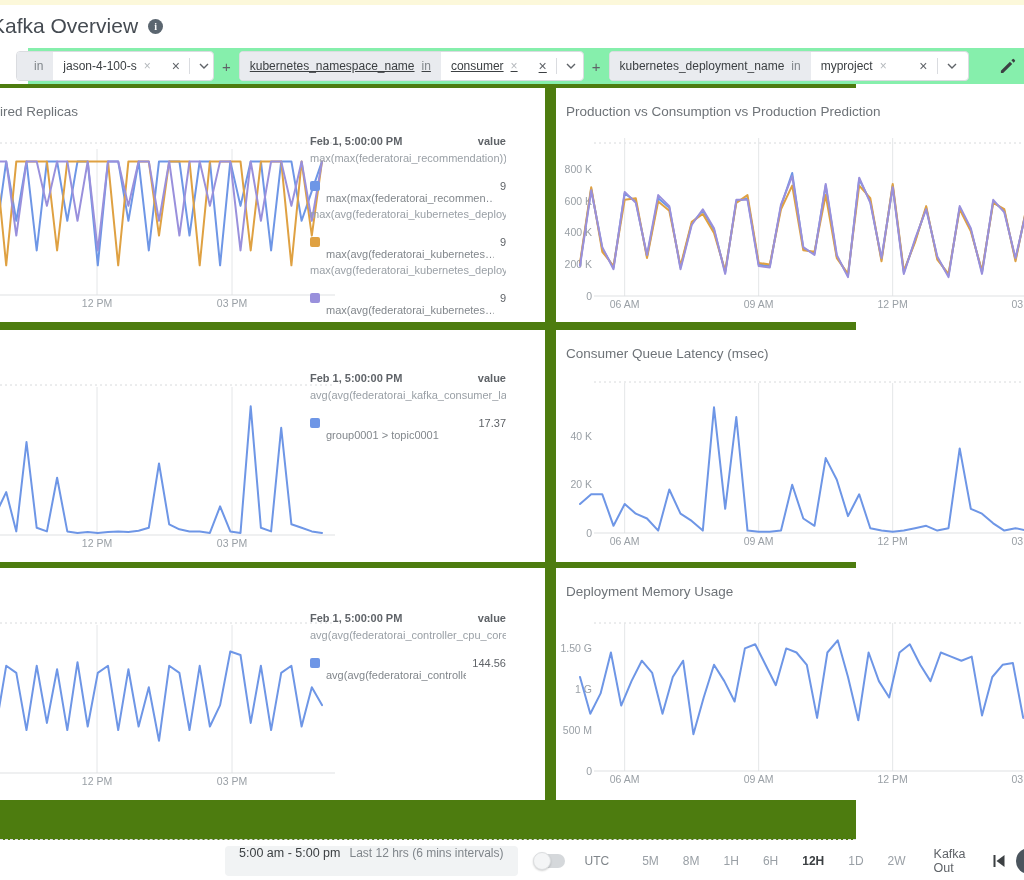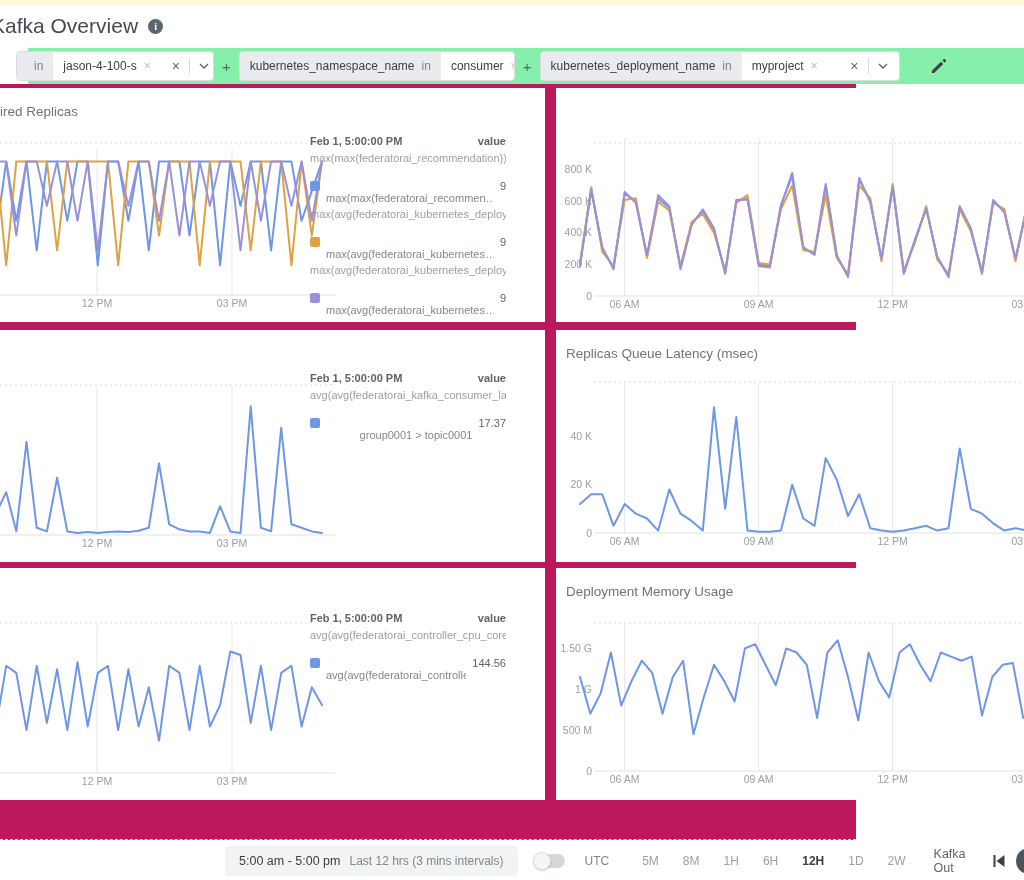--- a/index.html
+++ b/index.html
@@ -100,7 +100,7 @@
       </div>
     </div>
     <span class="plus">+</span>
-    <div class="chip" style="width:276px;">
+    <div class="chip" style="width:345px;text-decoration:underline;">
       <div class="chip-field">
           <span>kubernetes_namespace_name</span>
           <span class="op">in</span>

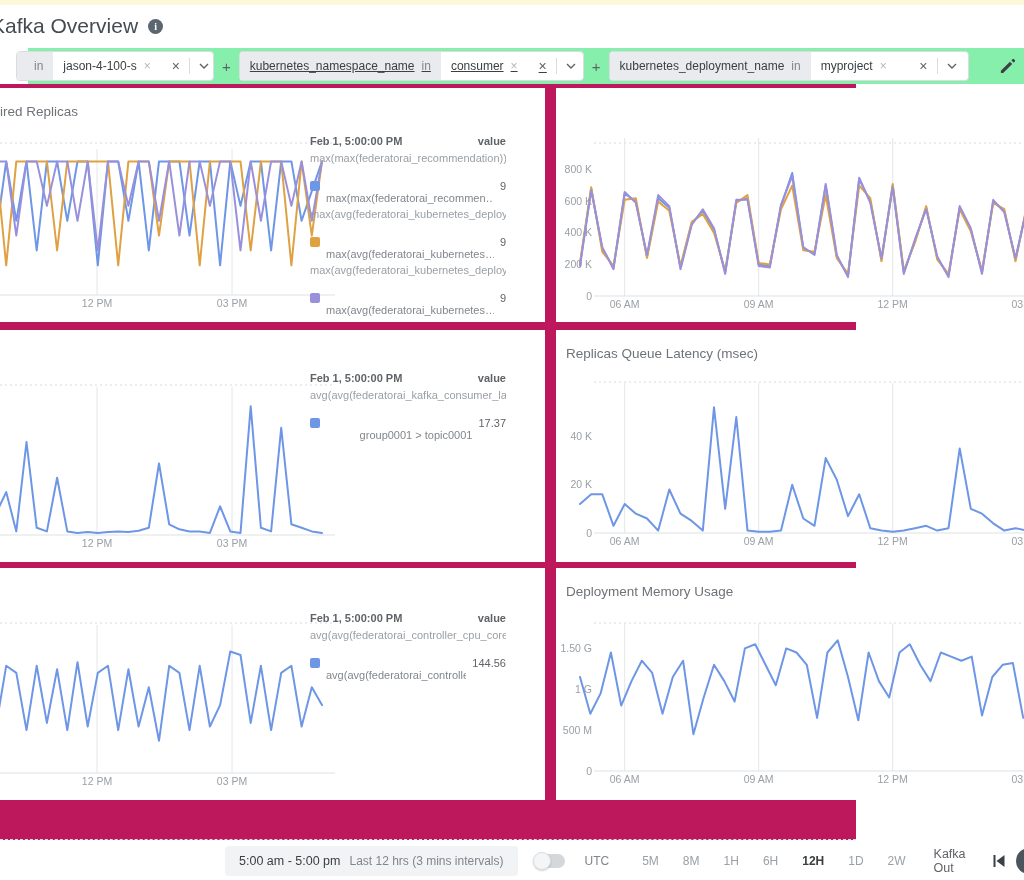--- a/index.html
+++ b/index.html
@@ -26,7 +26,7 @@
   .plus{color:#5f6368;font-size:15px;margin:0 8px;}
   .pencil{margin-left:30px;cursor:pointer;display:flex;align-items:center;}
   
-  .content{position:absolute;top:84px;left:0;width:856px;height:756px;background:#be185d;border-bottom:1px dashed #dfe1e3;text-align:right;}
+  .content{position:absolute;top:84px;left:0;width:856px;height:756px;background:#4d7c0f;border-bottom:1px dashed #dfe1e3;}
   .panel{position:absolute;background:#fff;}
   .p-tl{left:-210px;top:4px;width:755px;height:234px;}
   .p-tr{left:556px;top:4px;width:755px;height:234px;}

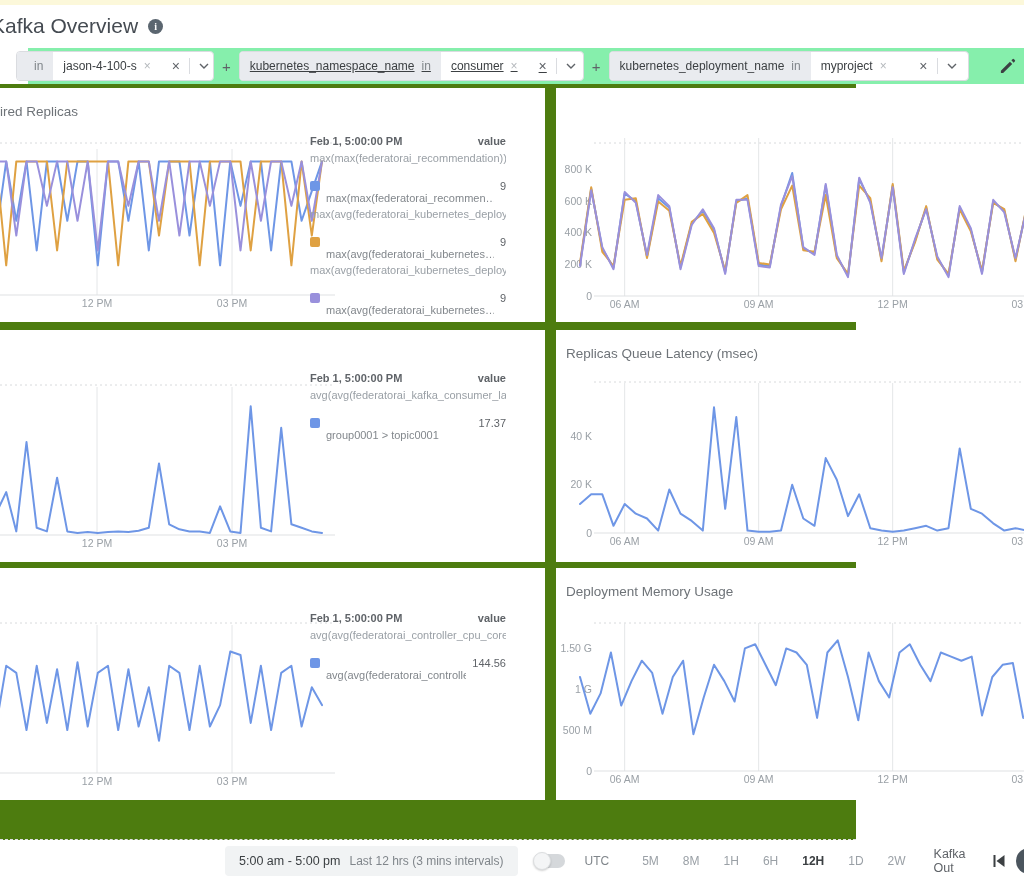--- a/index.html
+++ b/index.html
@@ -184,6 +184,7 @@
     </div>
 
     <div class="panel p-tr">
+      <div class="panel-title">Production vs Consumption vs Production Prediction</div>
       <svg class="chart" viewBox="0 0 755 234" preserveAspectRatio="none">
           <line x1="38" y1="55" x2="750" y2="55" class="grid-dotted"></line>
           <line x1="68.66666666666666" y1="50" x2="68.66666666666666" y2="208" class="grid-v"></line>

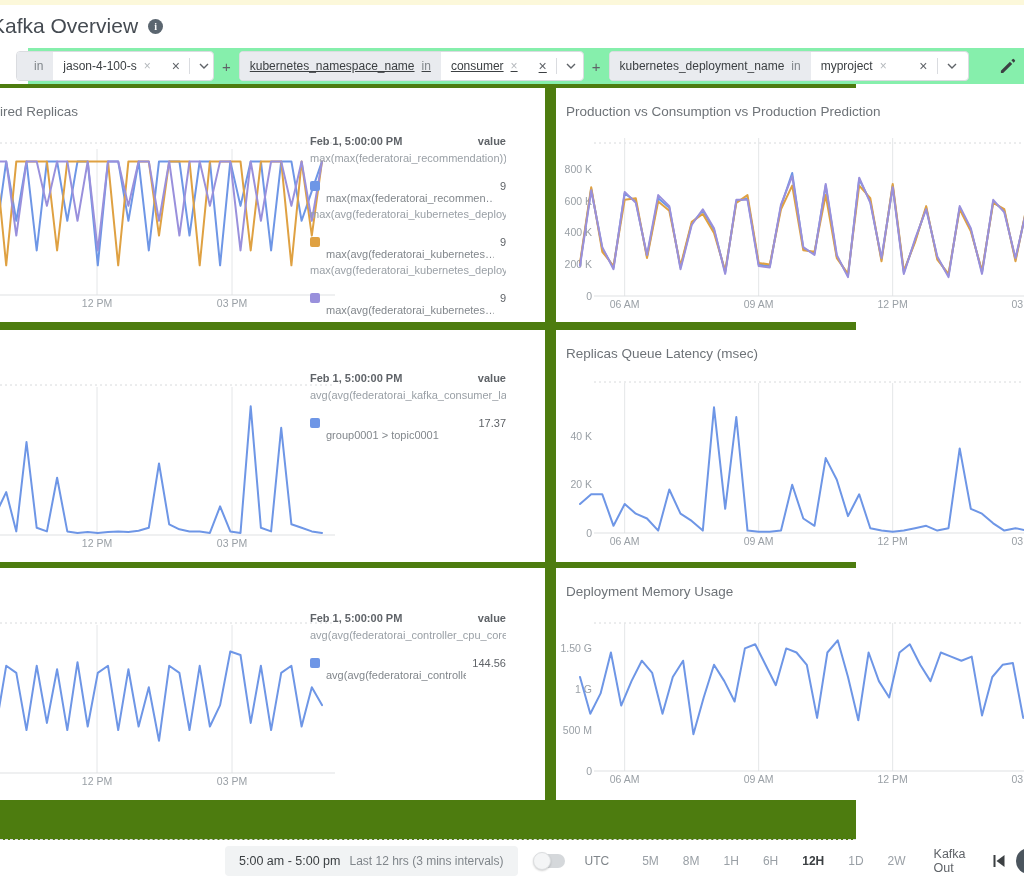--- a/index.html
+++ b/index.html
@@ -232,7 +232,7 @@
     </div>
 
     <div class="panel p-mr">
-      <div class="panel-title">Replicas Queue Latency (msec)</div>
+      <div class="panel-title">Consumer Queue Latency (msec)</div>
       <svg class="chart" viewBox="0 0 755 232" preserveAspectRatio="none">
           <line x1="38" y1="52" x2="750" y2="52" class="grid-dotted"></line>
           <line x1="68.66666666666666" y1="53" x2="68.66666666666666" y2="203" class="grid-v"></line>

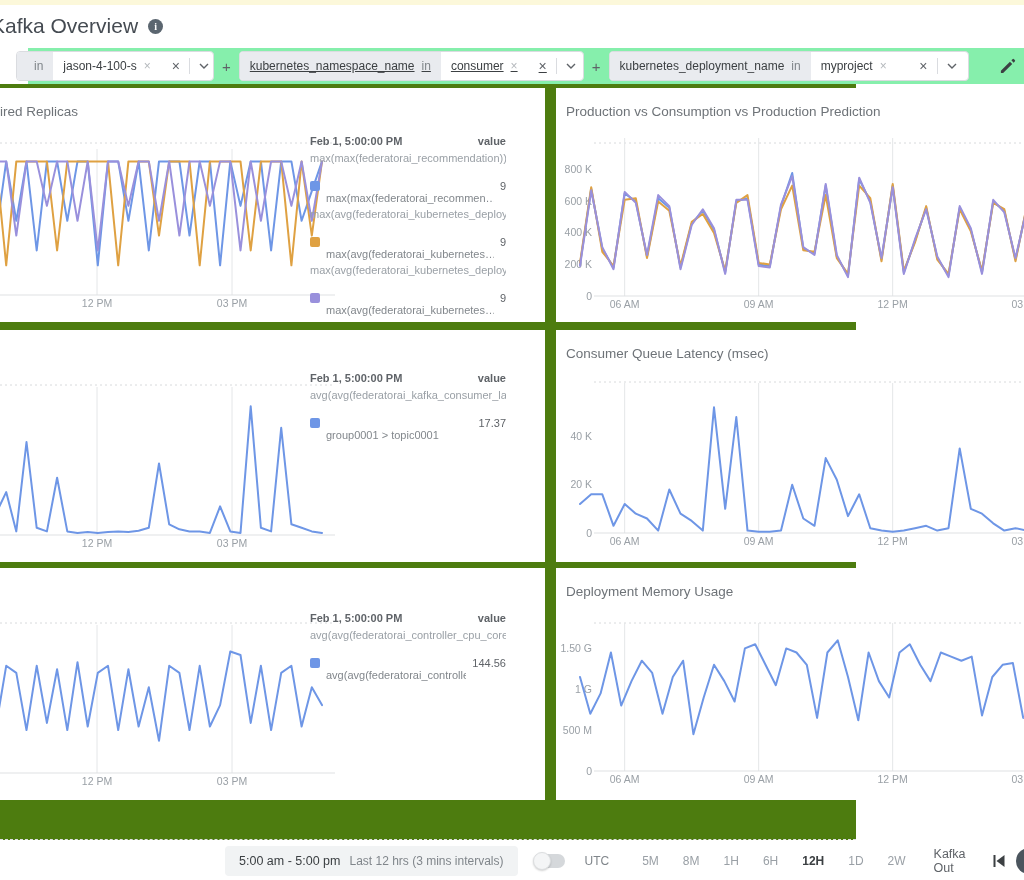--- a/index.html
+++ b/index.html
@@ -51,7 +51,7 @@
   .vl{margin-left:6px;color:#5f6368;}
   
   .toolbar{position:absolute;top:841px;left:0;right:0;height:39px;background:#fff;display:flex;align-items:center;}
-  .range-pill{margin-left:225px;background:#f1f3f4;border-radius:4px;height:30px;display:flex;align-items:center;
+  .range-pill{margin-left:225px;background:#f1f3f4;border-radius:4px;height:30px;display:flex;
               padding:0 14px;white-space:nowrap;cursor:pointer;}
   .range-main{font-size:12.5px;color:#3c4043;}
   .range-detail{font-size:12px;color:#80868b;margin-left:9px;}

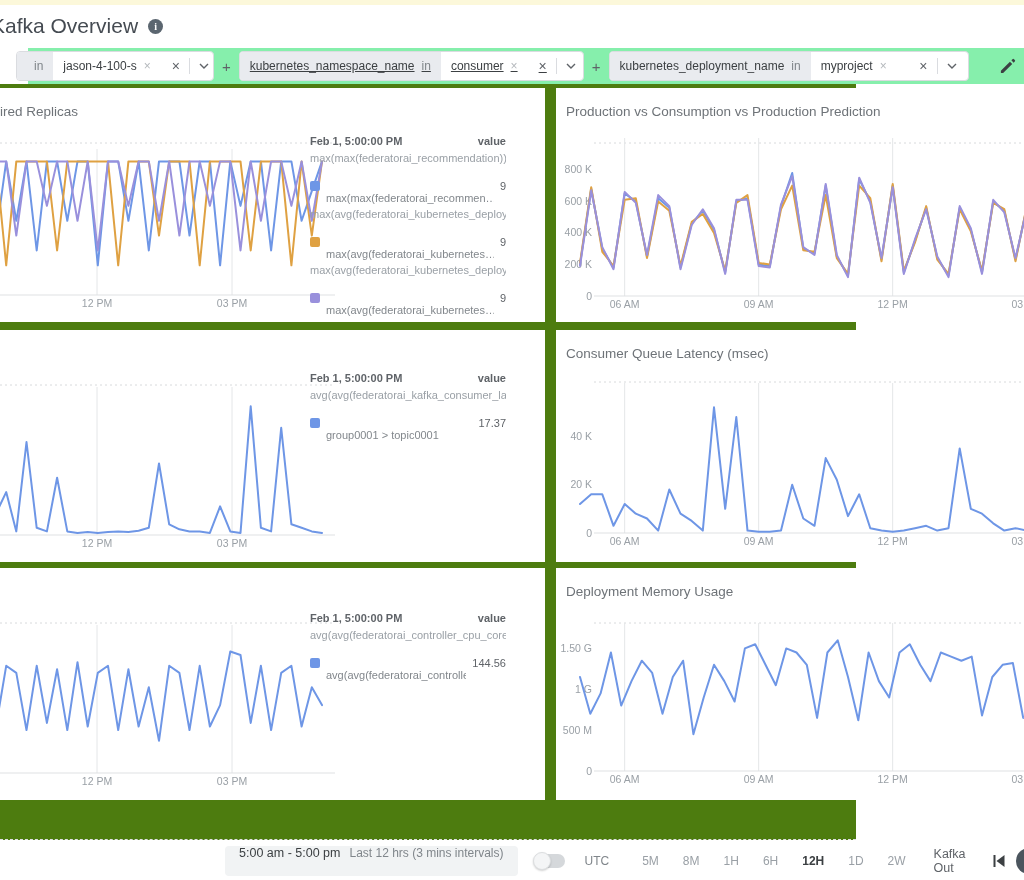--- a/index.html
+++ b/index.html
@@ -301,7 +301,7 @@
   <div class="toolbar">
     <div class="range-pill">
       <span class="range-main">5:00 am - 5:00 pm</span>
-      <span class="range-detail">Last 12 hrs (3 mins intervals)</span>
+      <span class="range-detail">Last 12 hrs (6 mins intervals)</span>
     </div>
     <div class="toggle">
         <div class="knob"></div>

